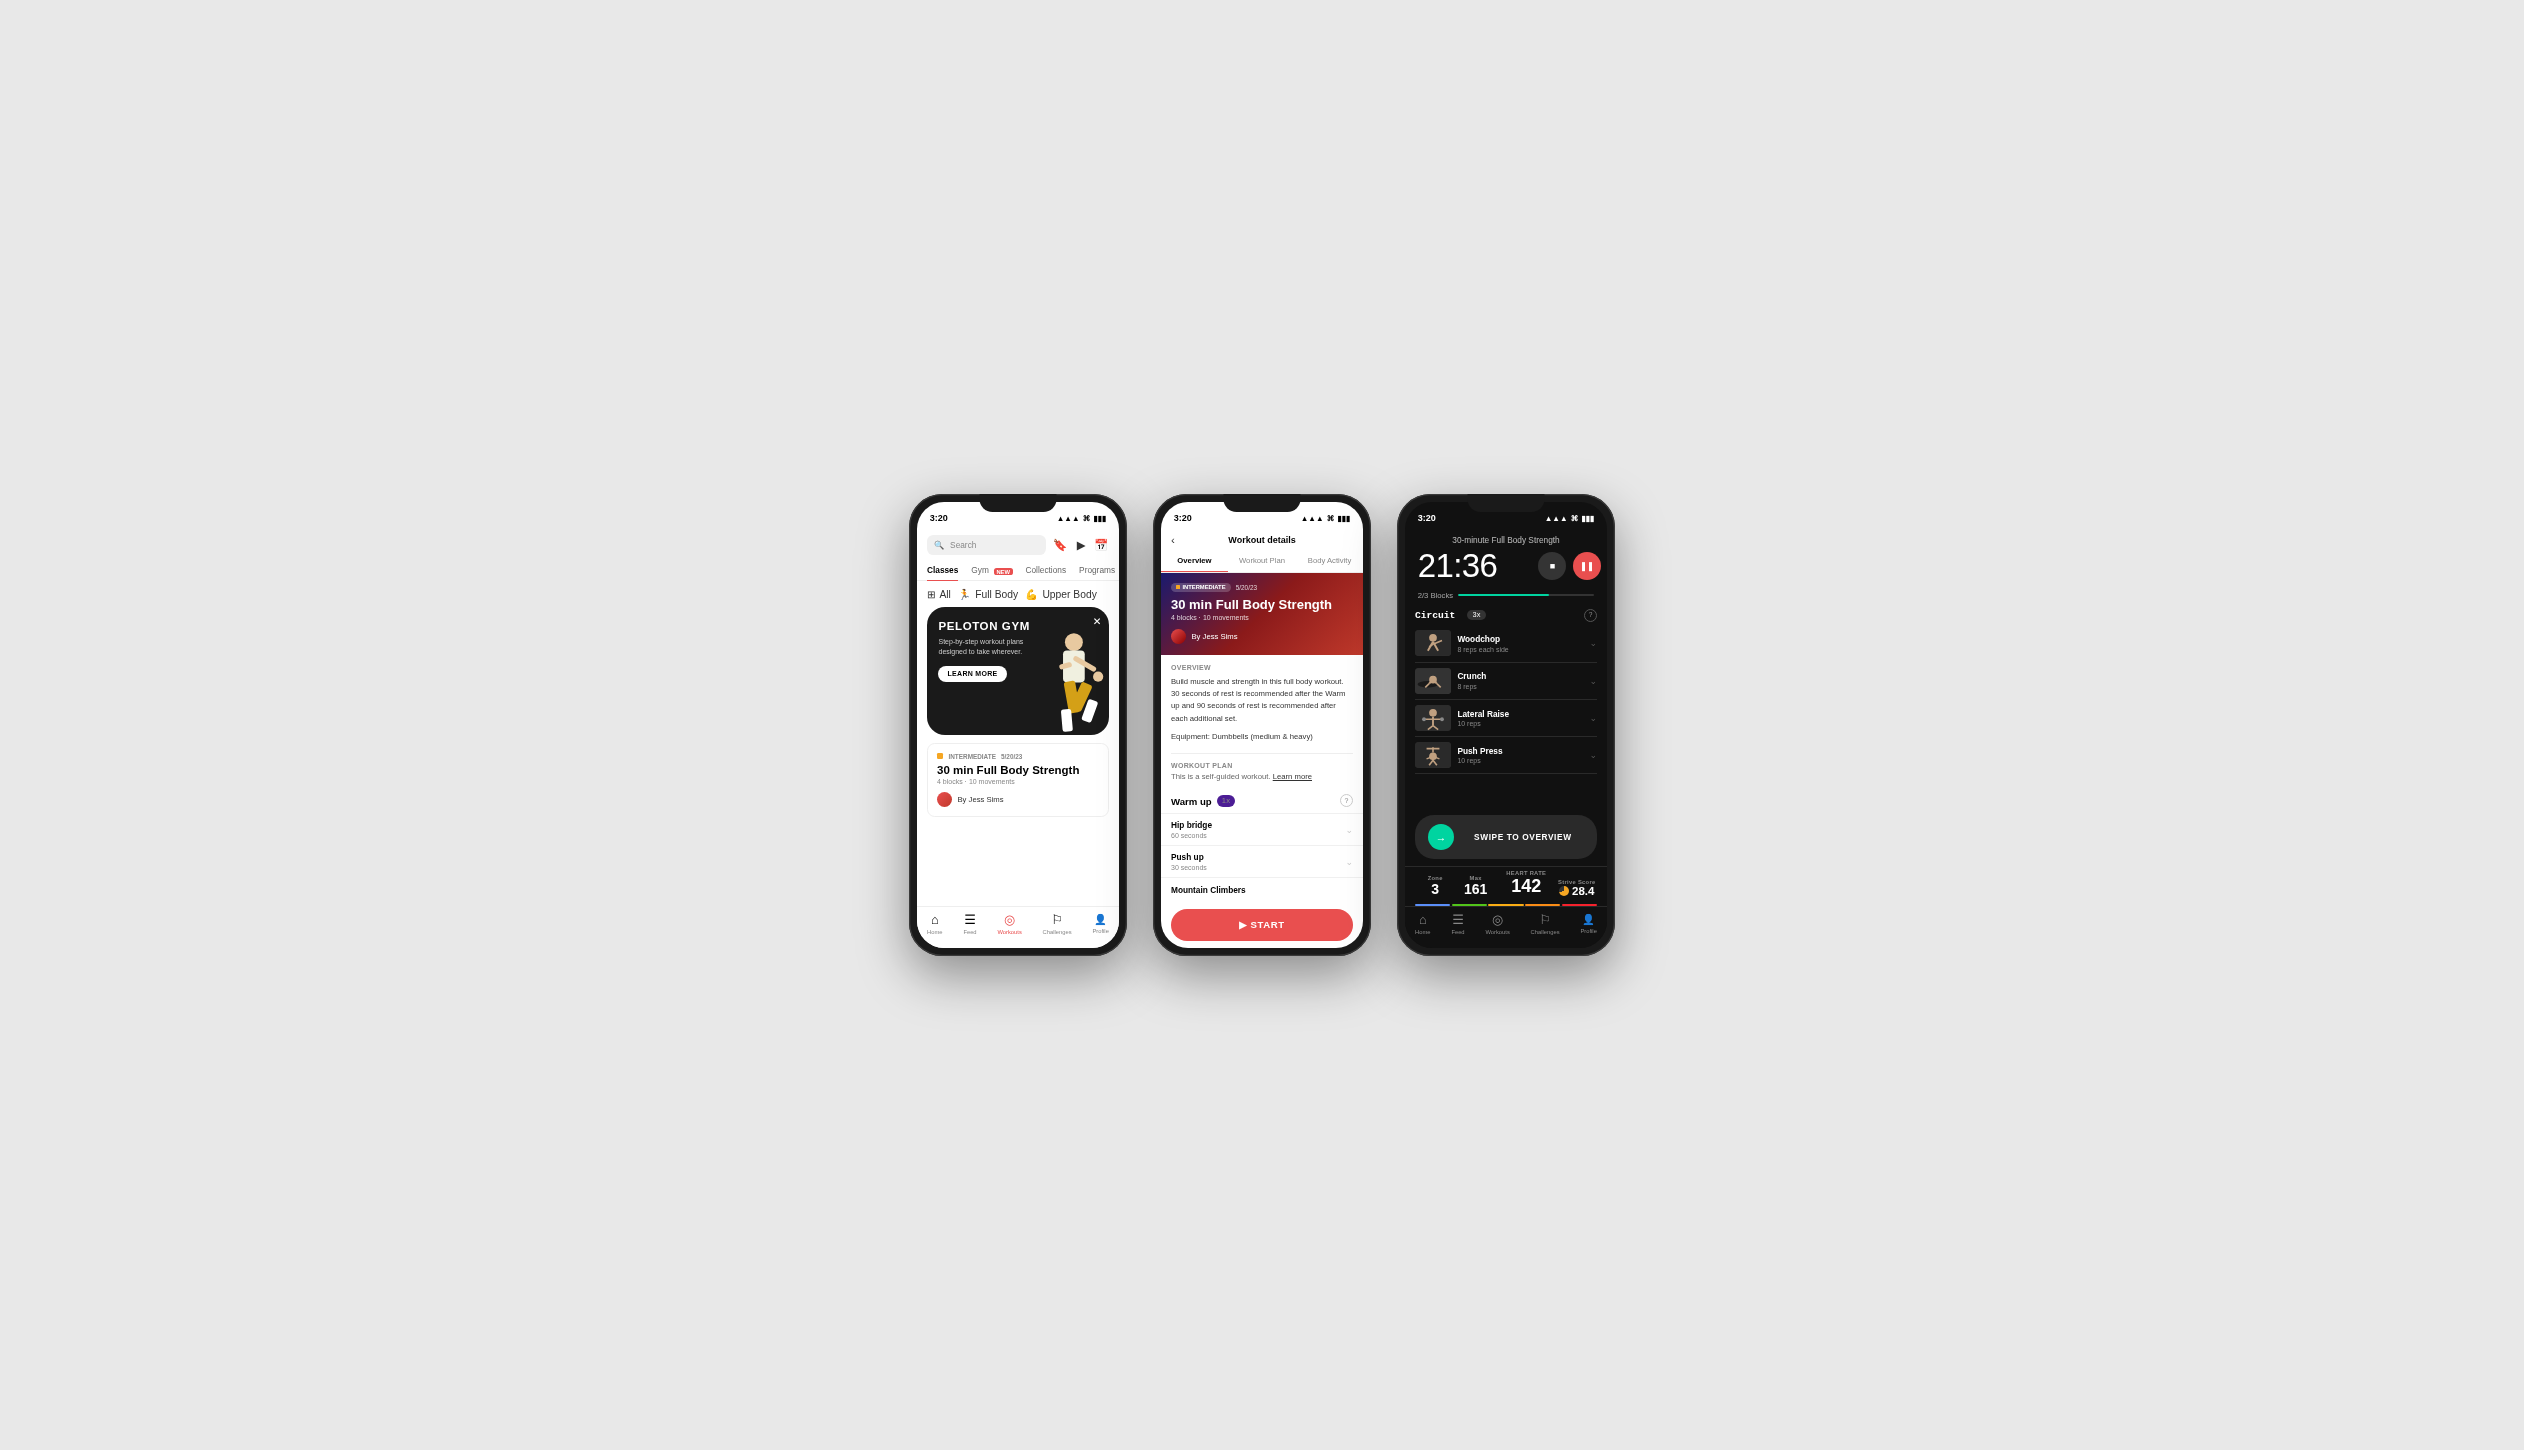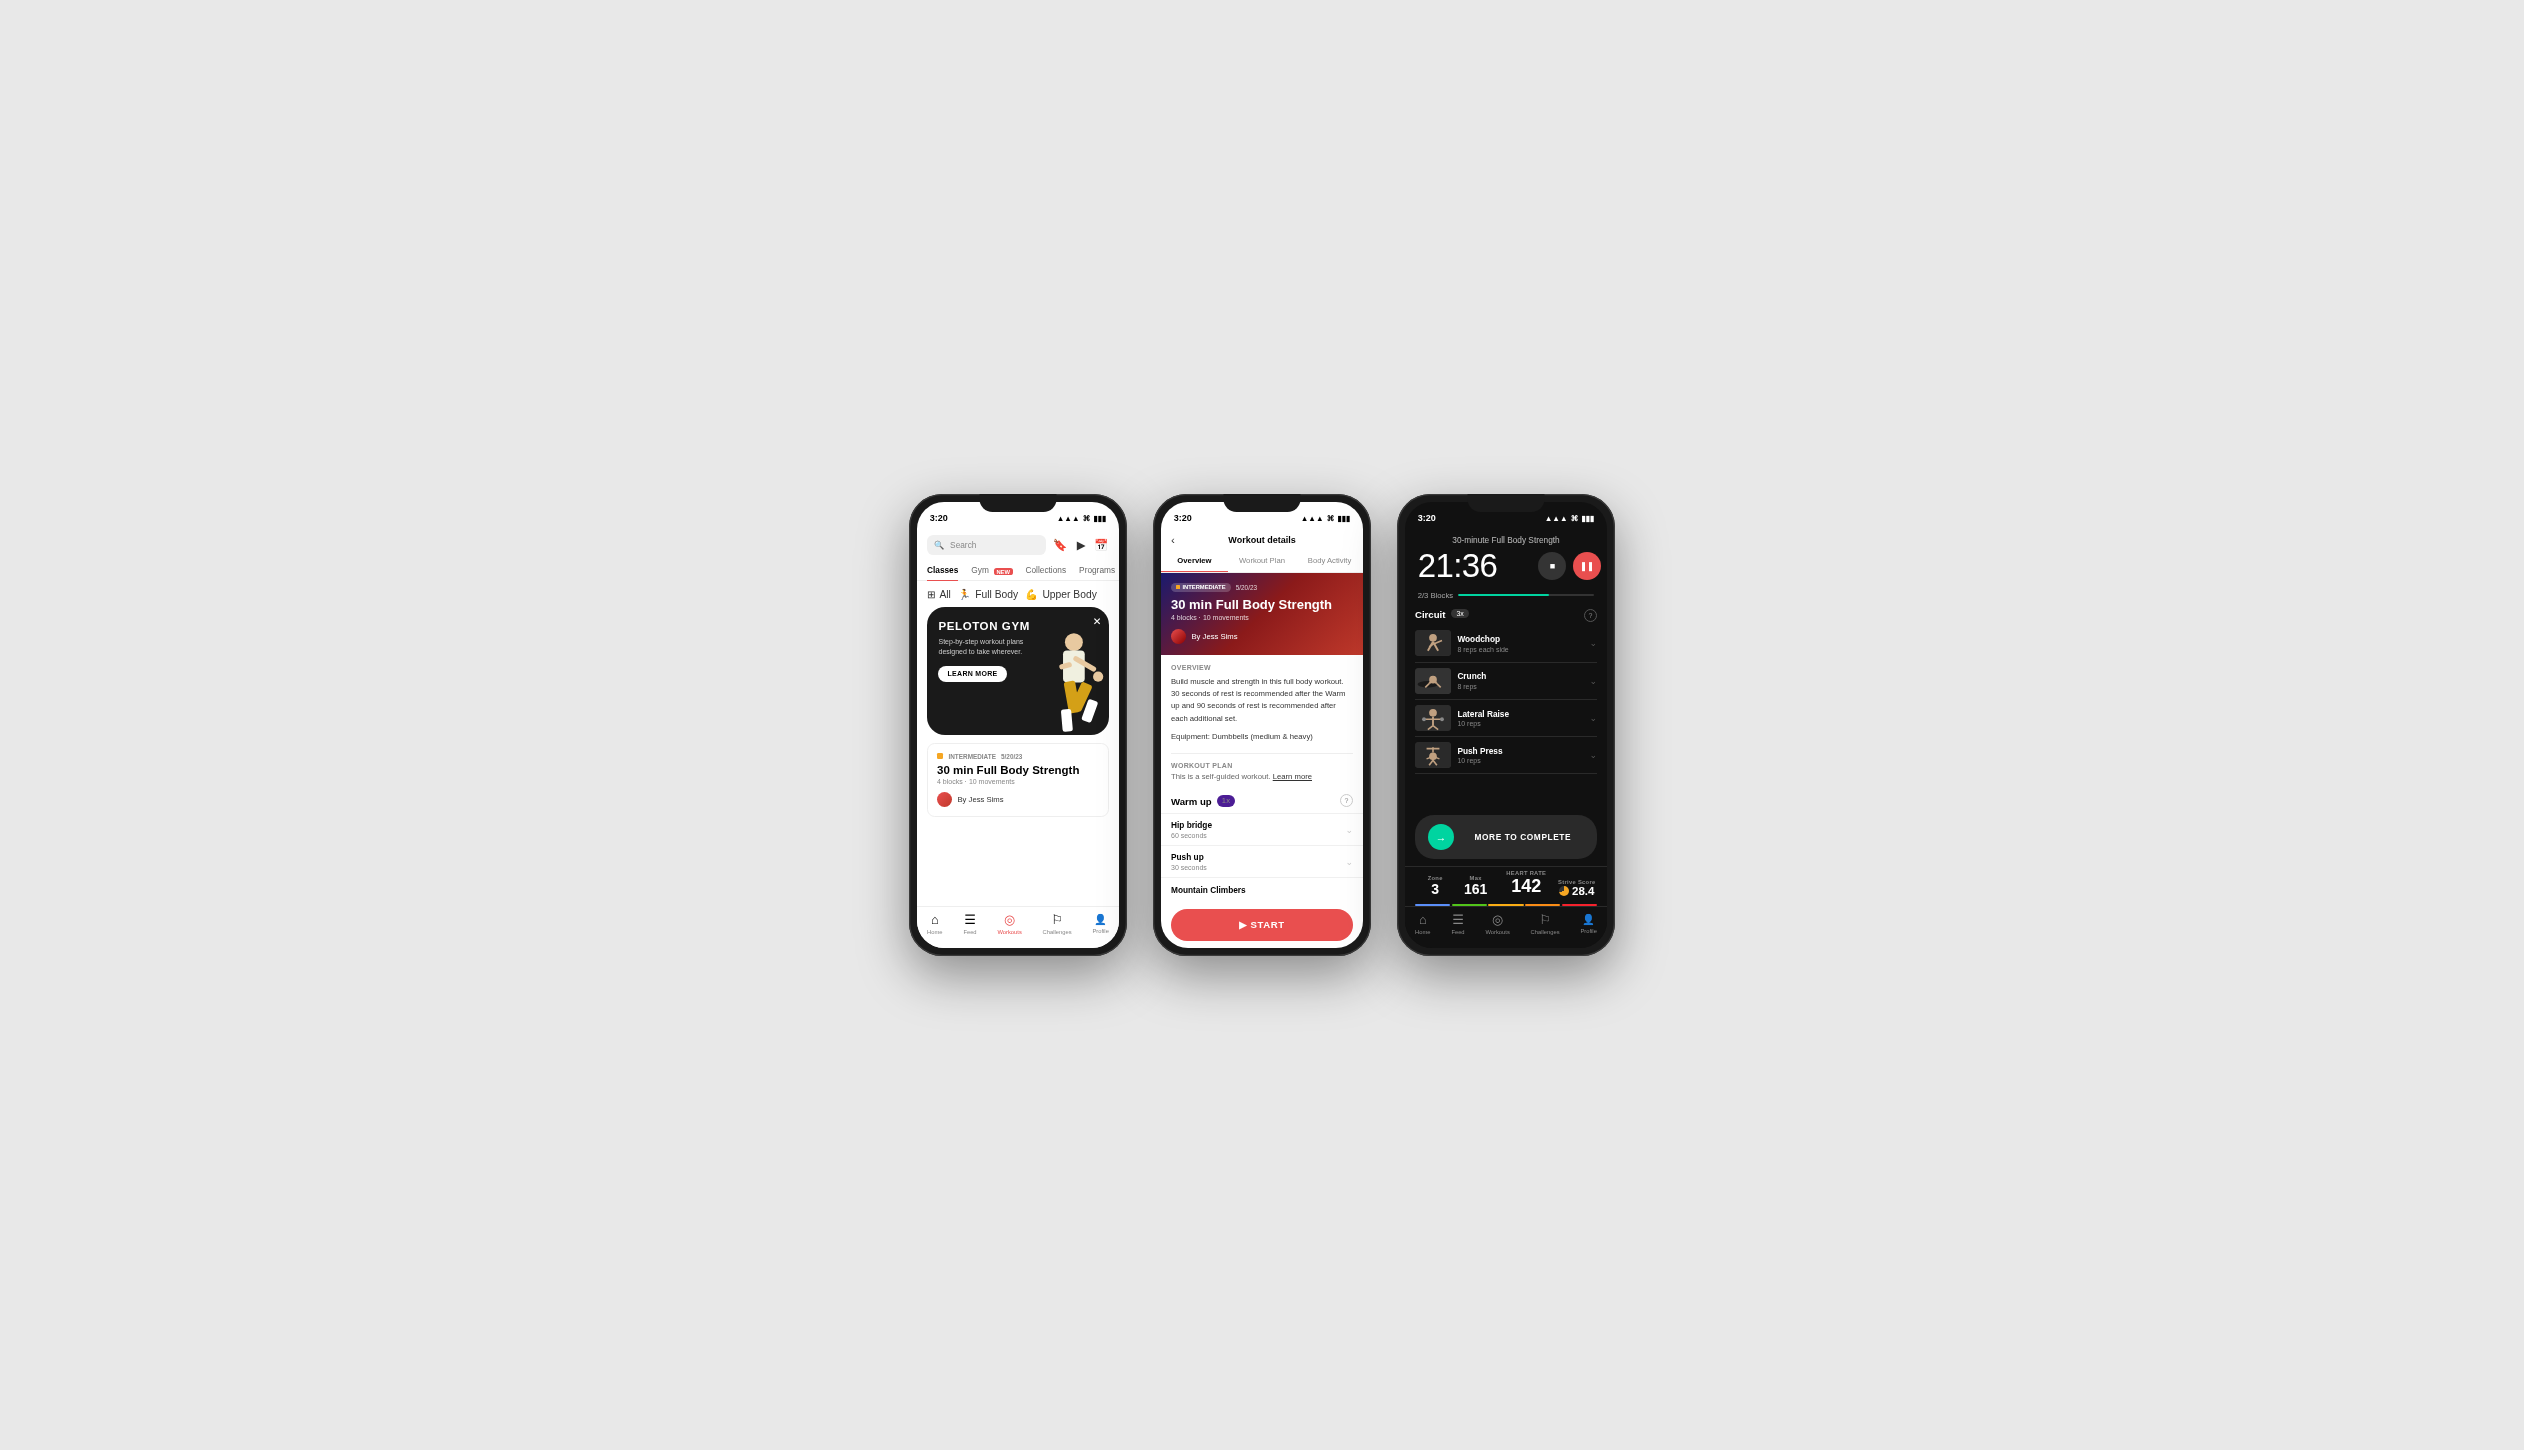--- a/index.html
+++ b/index.html
@@ -510,10 +510,11 @@
     }
     .p3-circuit-header {
       display: flex;
-      align-items: flex-start;
-      gap: 6px;
+      align-items: center;
+      gap: 12px;
       padding: 6.4px 10.3px 3.8px;
       flex-shrink: 0;
+      font-family: Liberation Mono, monospace;
     }
     .p3-circuit-label {
       color: #fff;

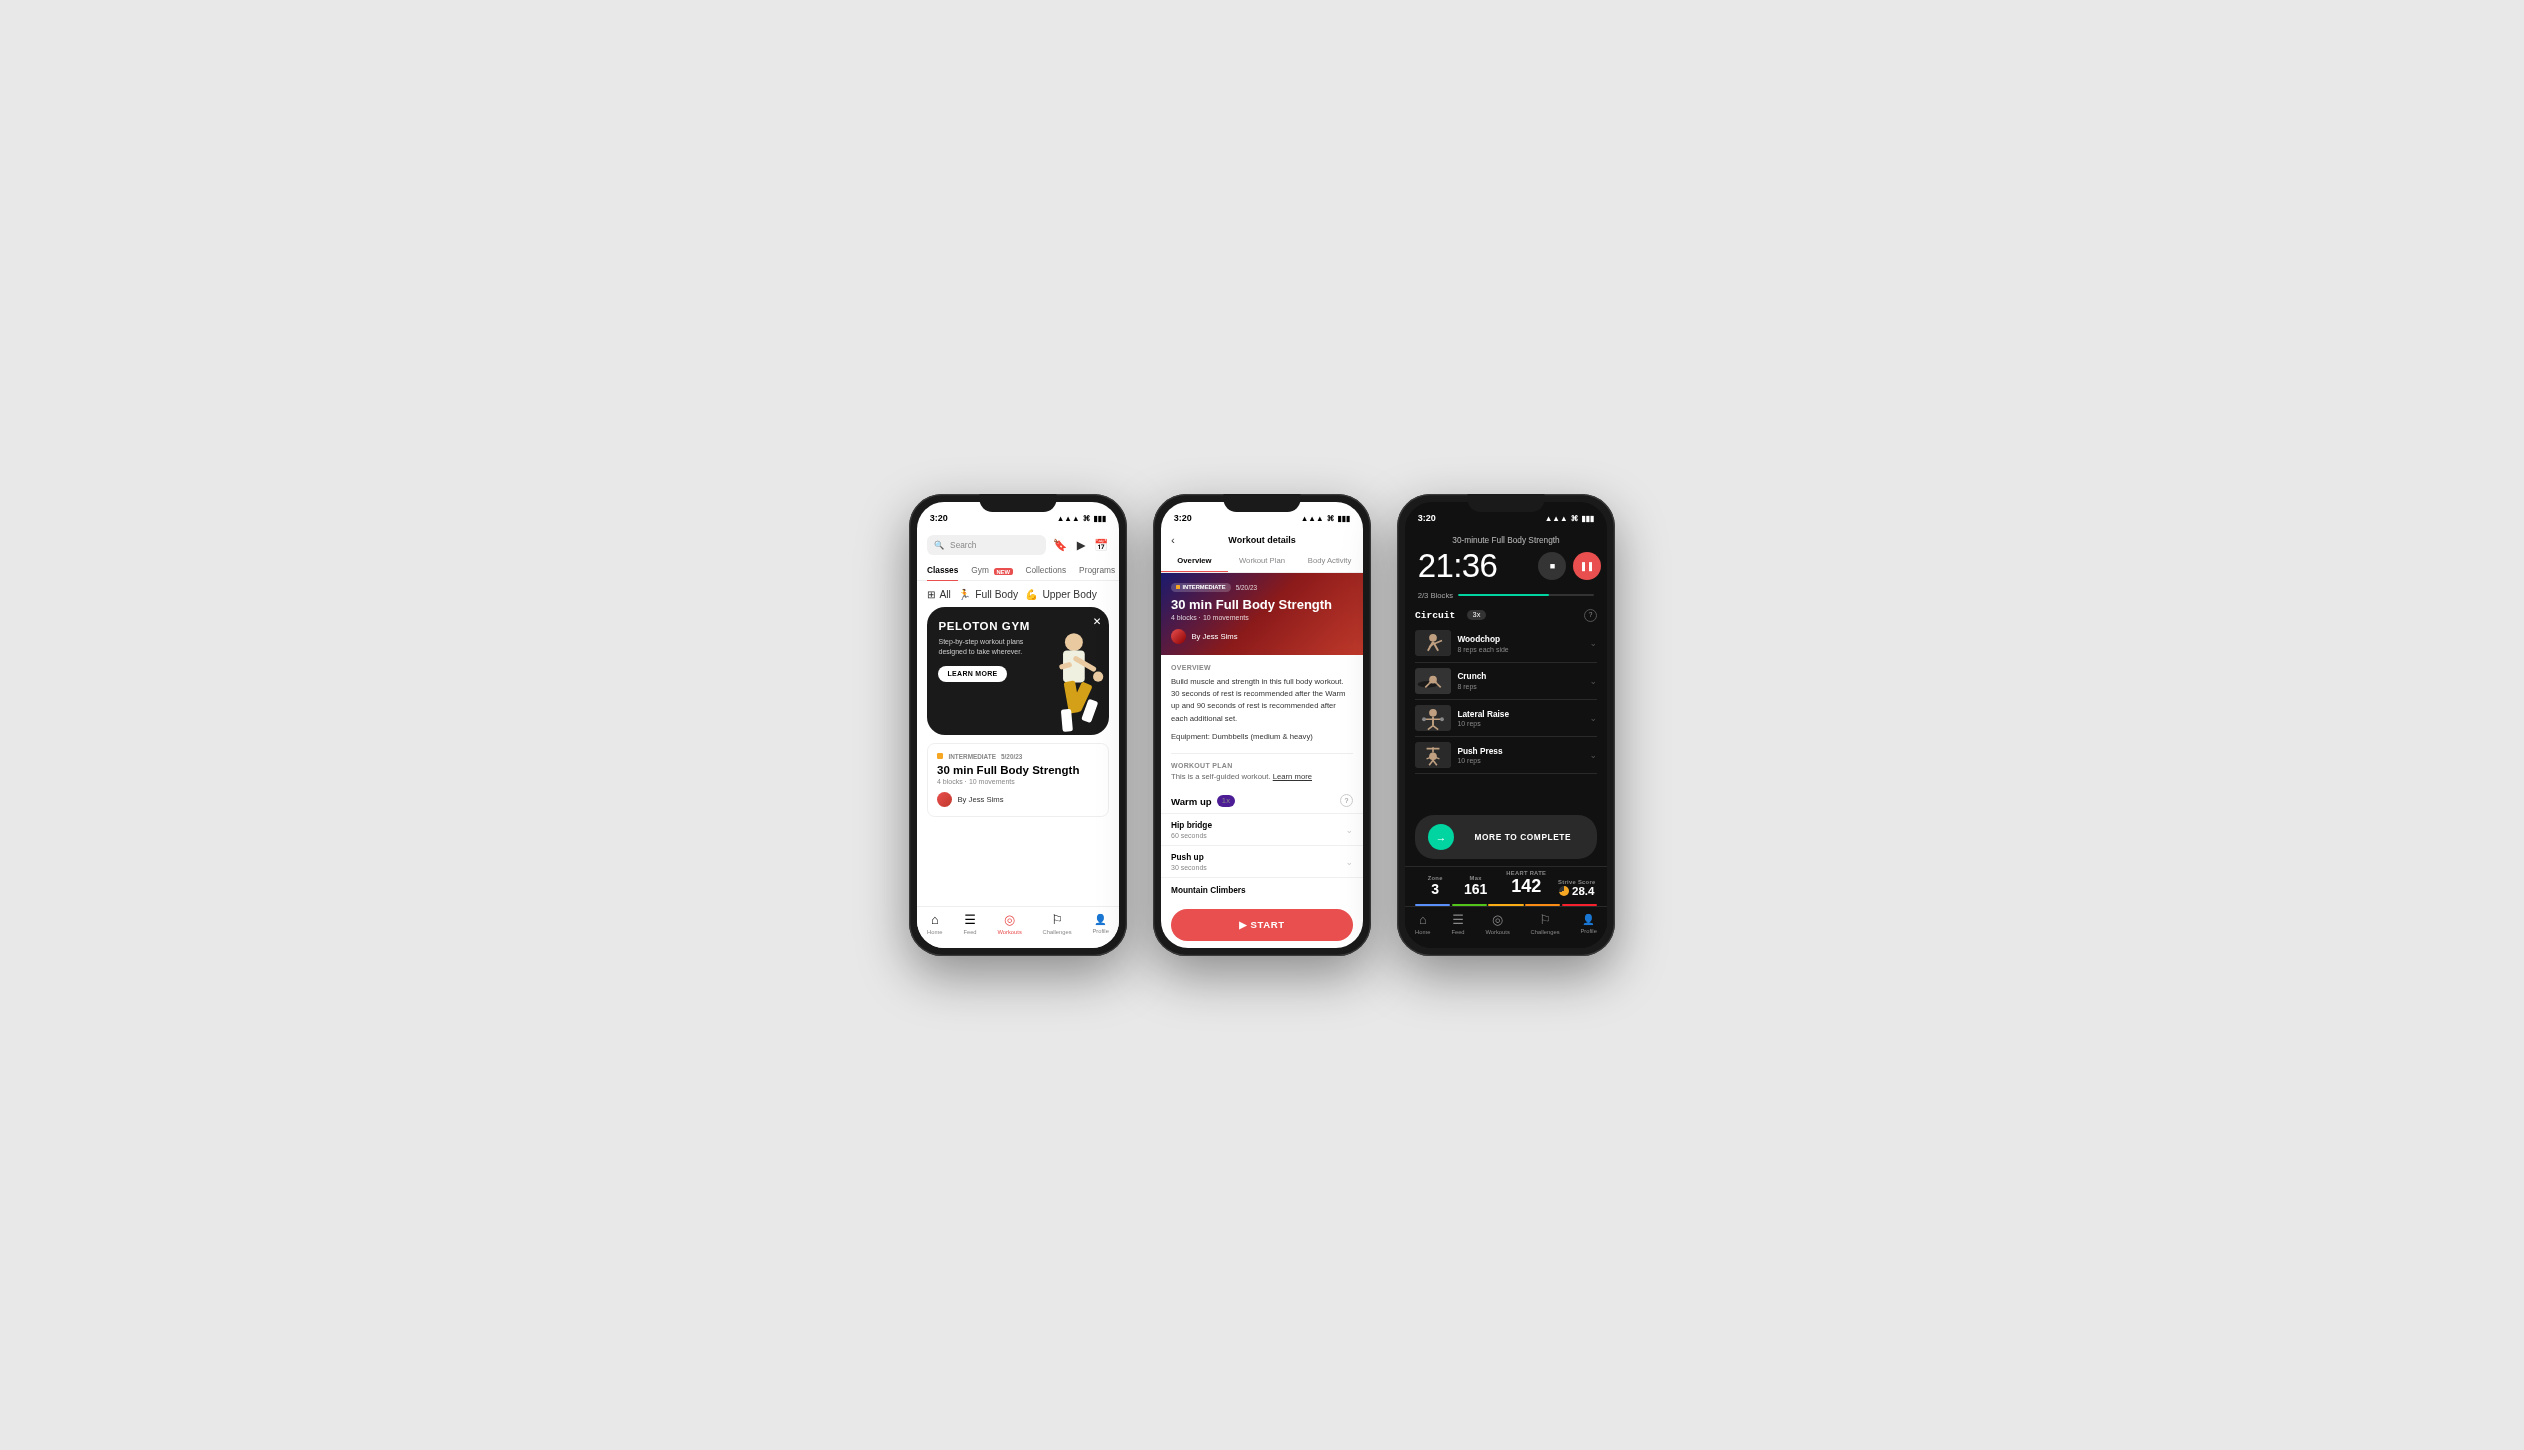--- a/index.html
+++ b/index.html
@@ -996,7 +996,7 @@
         <div class="p3-swipe-btn">
           <span style="color:#fff;font-size:10.3px">→</span>
         </div>
-        <span class="p3-swipe-label">MORE TO COMPLETE</span>
+        <span class="p3-swipe-label">SWIPE TO OVERVIEW</span>
       </div>
 
       <div class="p3-metrics-row">

